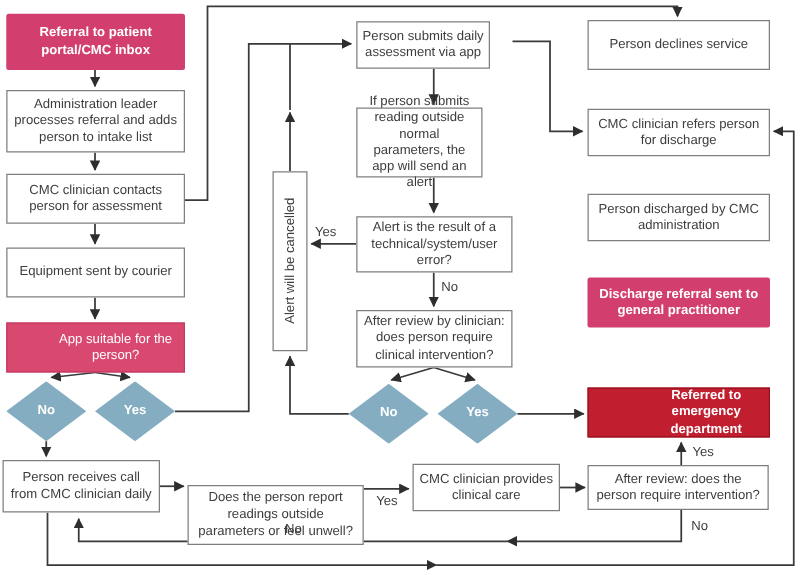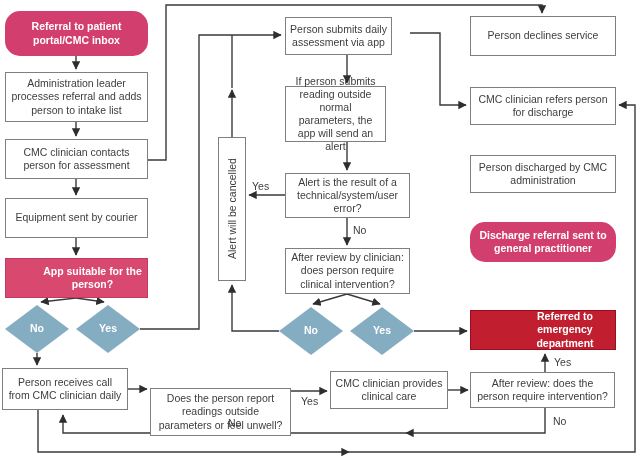--- a/index.html
+++ b/index.html
@@ -13,7 +13,7 @@
     text-align:center;font-size:10.5px;line-height:1.25;padding:2px 4px;
   }
   .box{background:#ffffff;border:1px solid #7f7f7f;color:#3d3d3d;}
-  .pink-round{background:#d23f6e;color:#ffffff;border-radius:15px;font-weight:bold;}
+  .pink-round{background:#d23f6e;color:#ffffff;border-radius:2px;font-weight:bold;}
   .pink-fill{background:#d8486f;border:1px solid #c23a61;color:#ffffff;font-weight:bold;padding-left:36px;}
   .red-fill{background:#c11f2f;border:1px solid #97101f;color:#ffffff;font-weight:bold;padding-left:48px;}
   .diamond{

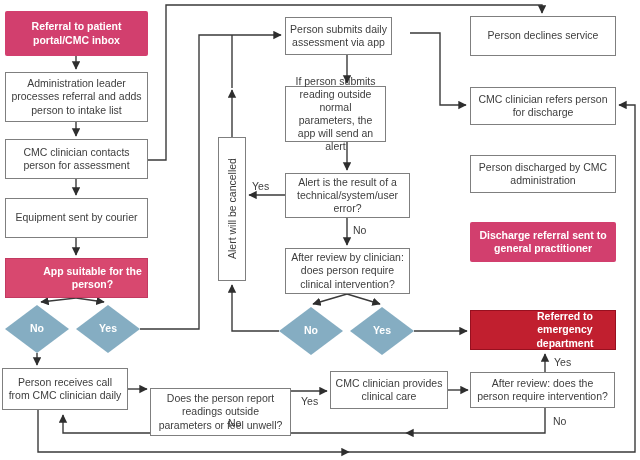--- a/index.html
+++ b/index.html
@@ -14,7 +14,7 @@
   }
   .box{background:#ffffff;border:1px solid #7f7f7f;color:#3d3d3d;}
   .pink-round{background:#d23f6e;color:#ffffff;border-radius:2px;font-weight:bold;}
-  .pink-fill{background:#d8486f;border:1px solid #c23a61;color:#ffffff;font-weight:bold;padding-left:36px;}
+  .pink-fill{background:#d8486f;border:1px solid #c23a61;color:#ffffff;font-weight:normal;padding-left:36px;}
   .red-fill{background:#c11f2f;border:1px solid #97101f;color:#ffffff;font-weight:bold;padding-left:48px;}
   .diamond{
     background:#85adc2;color:#ffffff;font-weight:bold;

